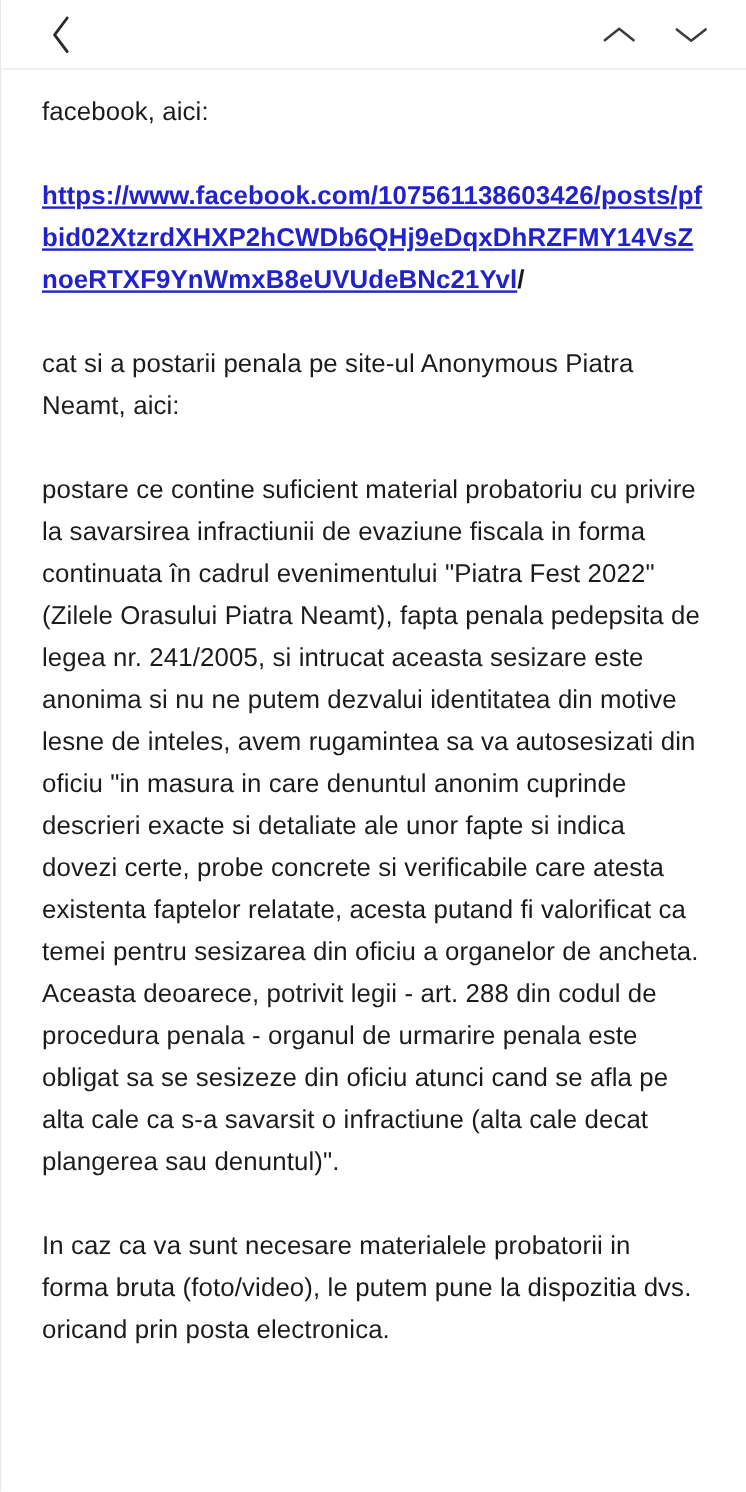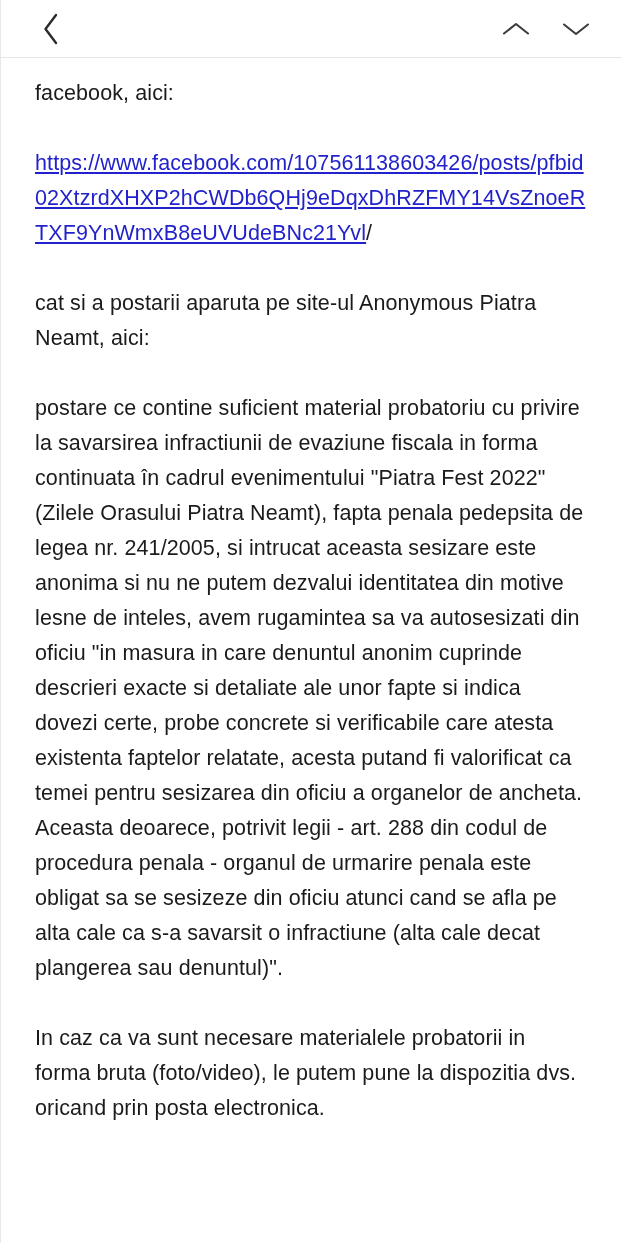--- a/index.html
+++ b/index.html
@@ -80,6 +80,7 @@
     margin: 0 0 35px 0;
     word-break: break-all;
     overflow-wrap: anywhere;
+    font-weight: bold;
   }
 
   .link {

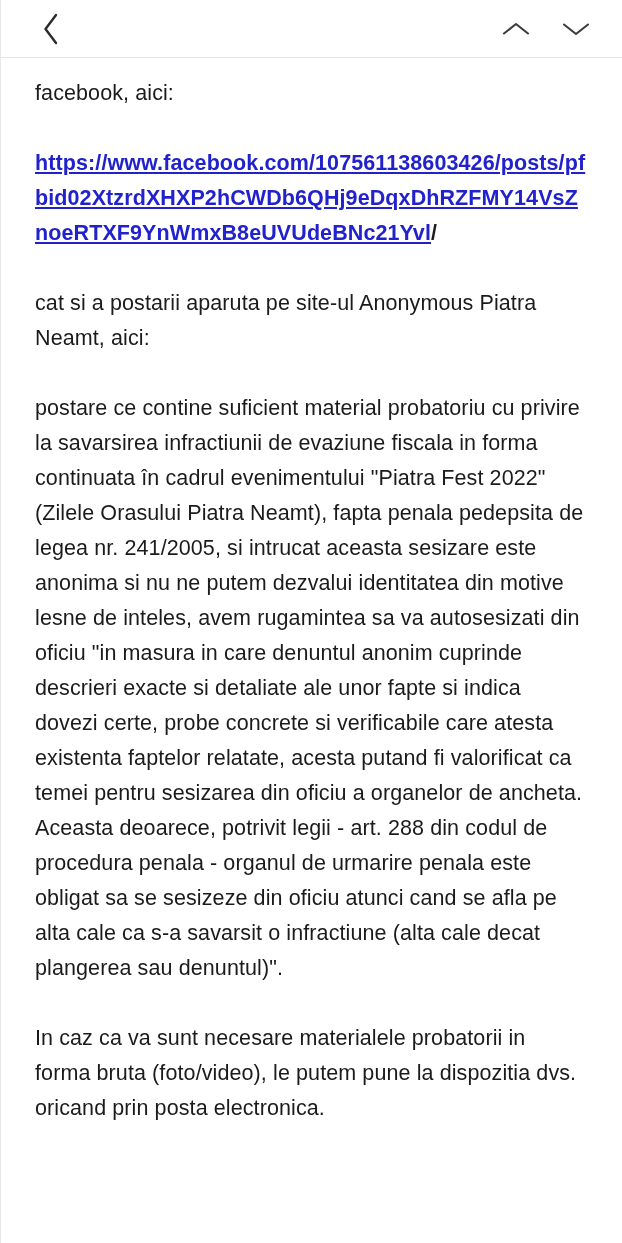--- a/index.html
+++ b/index.html
@@ -135,7 +135,7 @@
 
     <p class="link-block"><a class="link" href="#">https://www.facebook.com/107561138603426/posts/pfbid02XtzrdXHXP2hCWDb6QHj9eDqxDhRZFMY14VsZnoeRTXF9YnWmxB8eUVUdeBNc21Yvl</a><span class="slash">/</span></p>
 
-    <p class="para">cat si a postarii aparuta pe site-ul Anonymous Piatra Neamt, aici:</p>
+    <p class="para">cat si a postarii penala pe site-ul Anonymous Piatra Neamt, aici:</p>
 
 
     <p class="para">postare ce contine suficient material probatoriu cu privire la savarsirea infractiunii de evaziune fiscala in forma continuata în cadrul evenimentului "Piatra Fest 2022" (Zilele Orasului Piatra Neamt), fapta penala pedepsita de legea nr. 241/2005, si intrucat aceasta sesizare este anonima si nu ne putem dezvalui identitatea din motive lesne de inteles, avem rugamintea sa va autosesizati din oficiu "in masura in care denuntul anonim cuprinde descrieri exacte si detaliate ale unor fapte si indica dovezi certe, probe concrete si verificabile care atesta existenta faptelor relatate, acesta putand fi valorificat ca temei pentru sesizarea din oficiu a organelor de ancheta. Aceasta deoarece, potrivit legii - art. 288 din codul de procedura penala - organul de urmarire penala este obligat sa se sesizeze din oficiu atunci cand se afla pe alta cale ca s-a savarsit o infractiune (alta cale decat plangerea sau denuntul)".</p>

